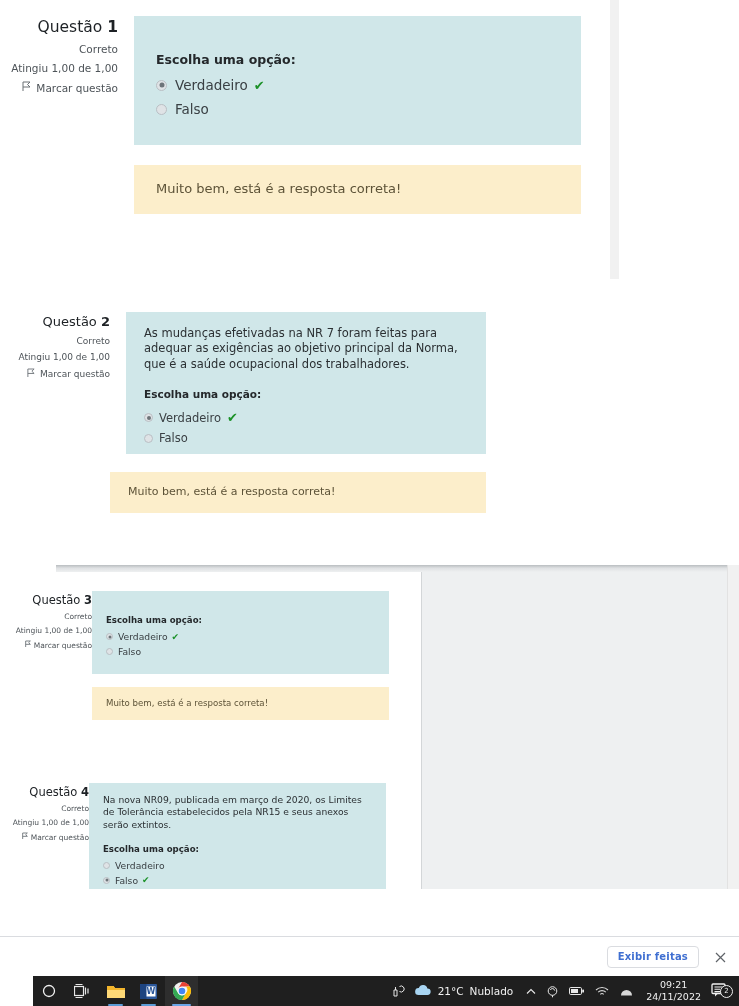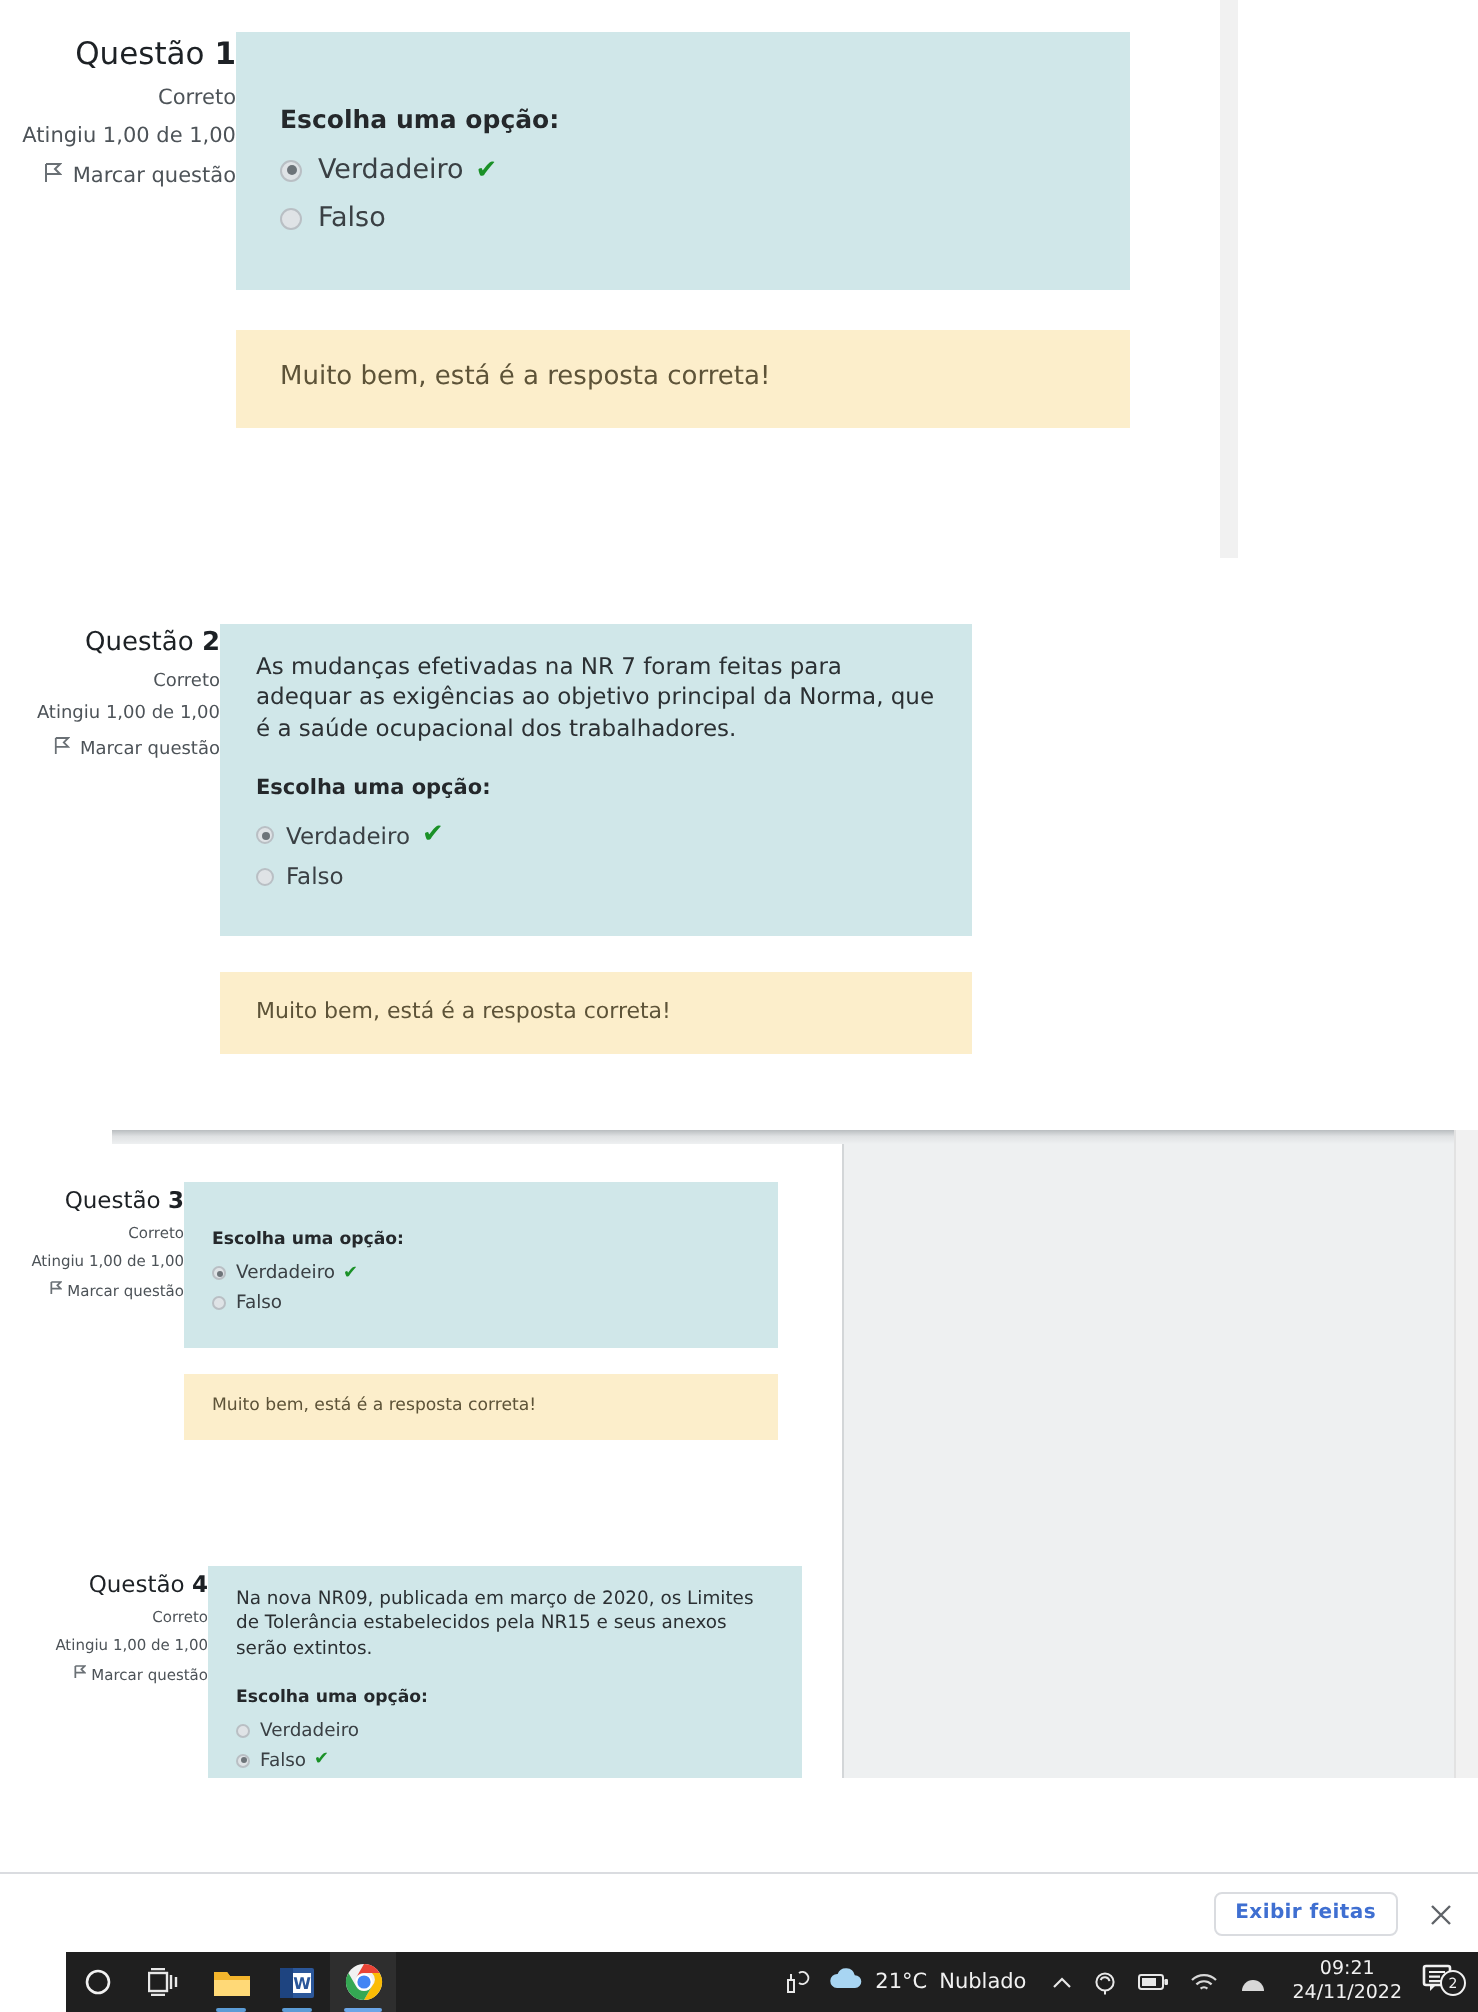--- a/index.html
+++ b/index.html
@@ -87,7 +87,7 @@
     position:absolute;left:0;top:0;width:739px;height:565px;
     background:#ffffff;overflow:hidden;
   }
-  #q1{position:absolute;left:0;top:16px;}
+  #q1{position:absolute;left:0;top:16px;gap:16px;}
   #q1 .qbody{width:447px;}
   #q2{position:absolute;left:0;top:312px;}
   #q2 .qbody{width:376px;}

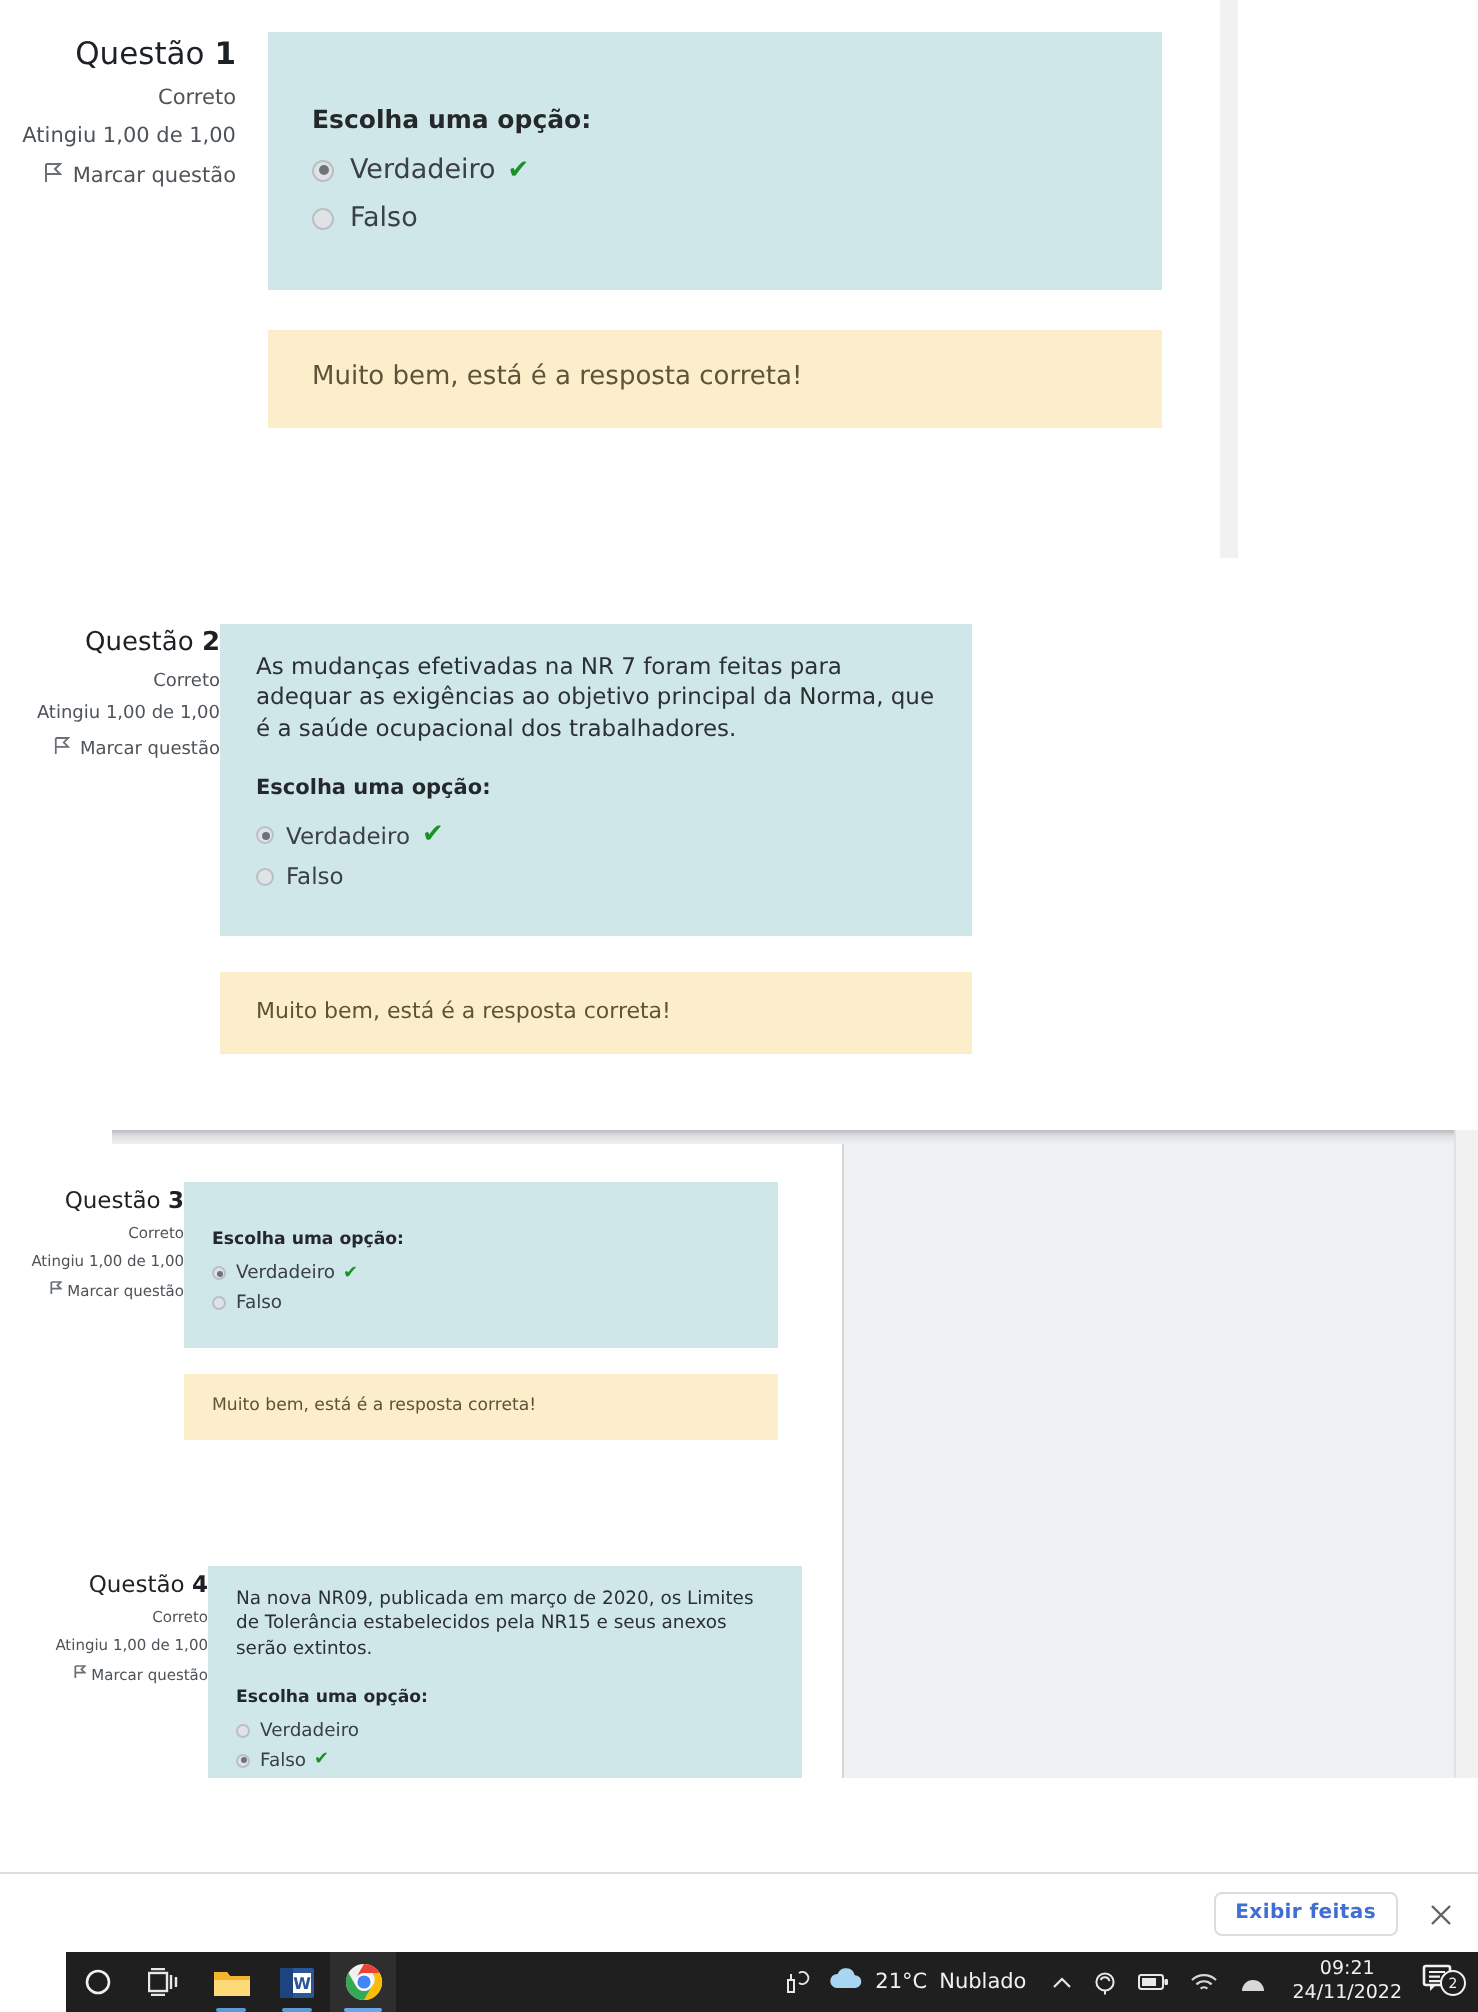--- a/index.html
+++ b/index.html
@@ -95,7 +95,7 @@
   
   #q2 .qnum{font-size:13px;}
   #q2 .qstate,#q2 .qgrade,#q2 .qflag{font-size:9px;margin-top:6px;}
-  #q2 .qcard{padding:14px 15px 17px 18px;}
+  #q2 .qcard{padding:14px 15px 3px 18px;margin-left:16px;}
   #q2 .qtext{font-size:11.5px;}
   #q2 .qprompt{font-size:10.5px;margin-top:16px;}
   #q2 .opt{font-size:11.5px;margin-bottom:6px;}

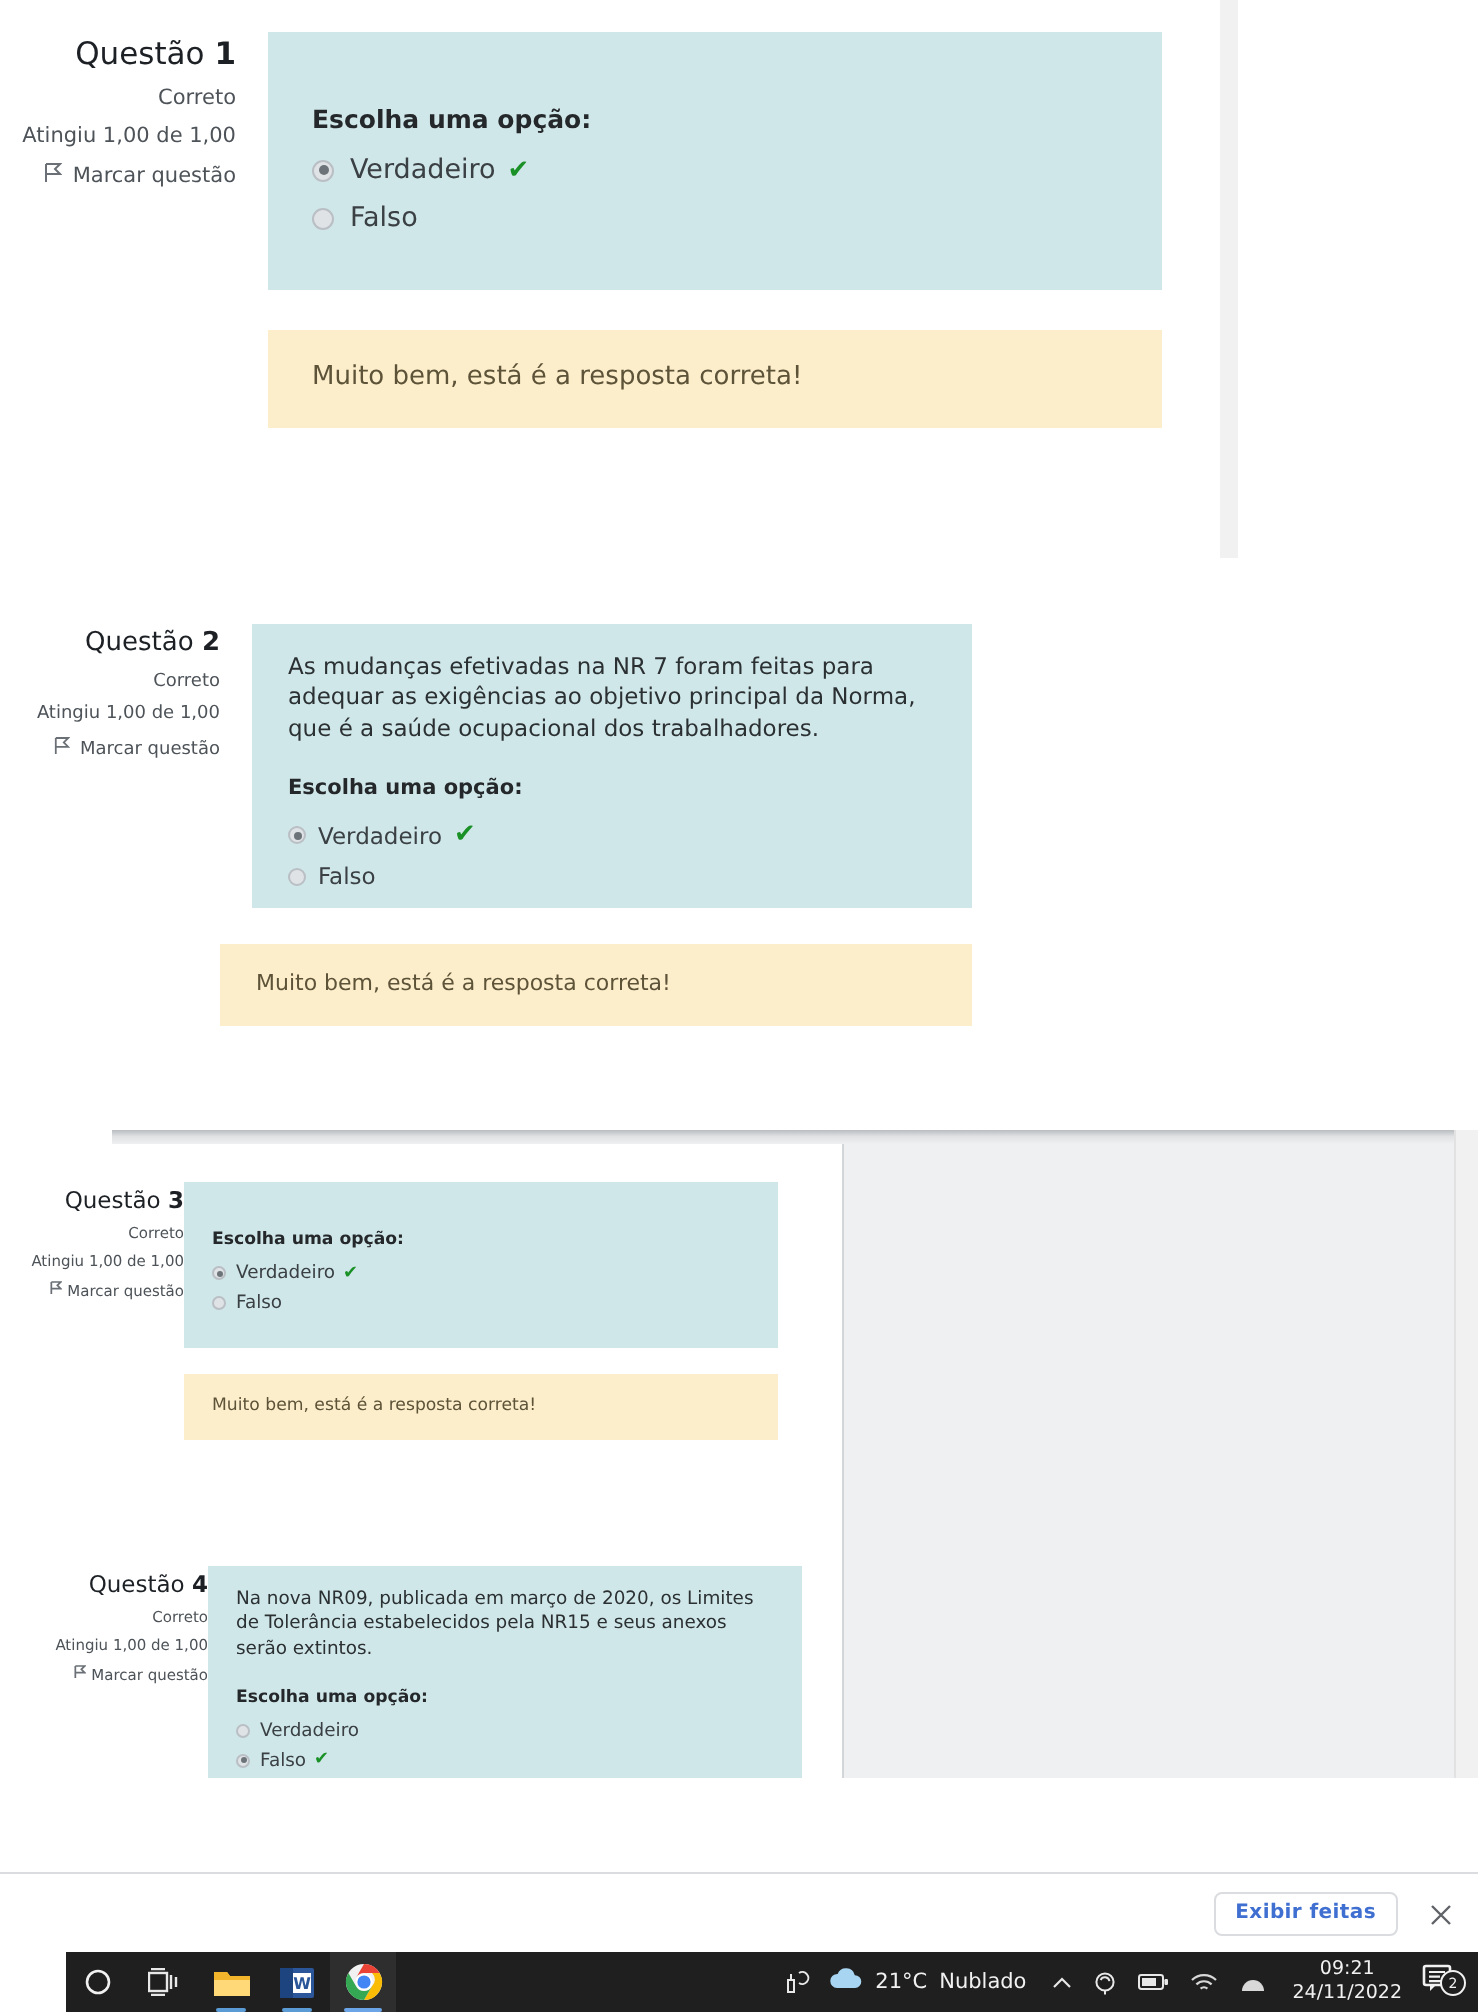--- a/index.html
+++ b/index.html
@@ -125,7 +125,7 @@
   }
   #q3{position:absolute;left:4px;top:26px;}
   #q3 .qbody{width:297px;}
-  #q4{position:absolute;left:16px;top:218px;}
+  #q4{position:absolute;left:1px;top:218px;}
   #q4 .qbody{width:297px;}
 
   #scroll-lower-track{

